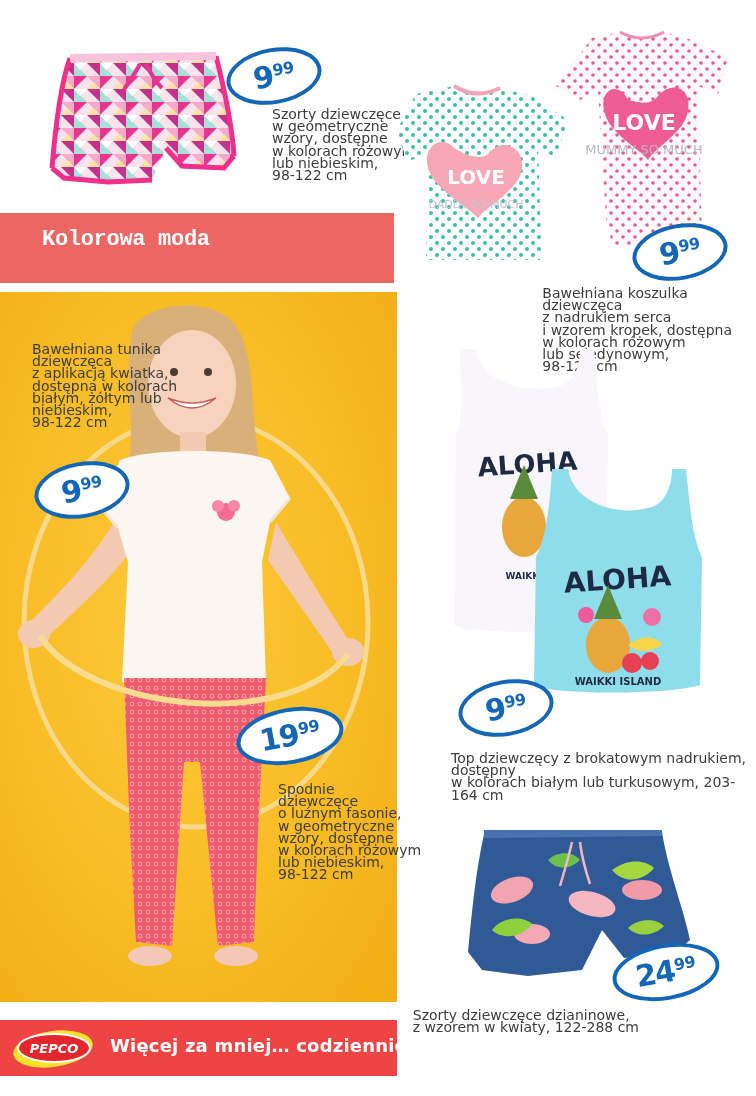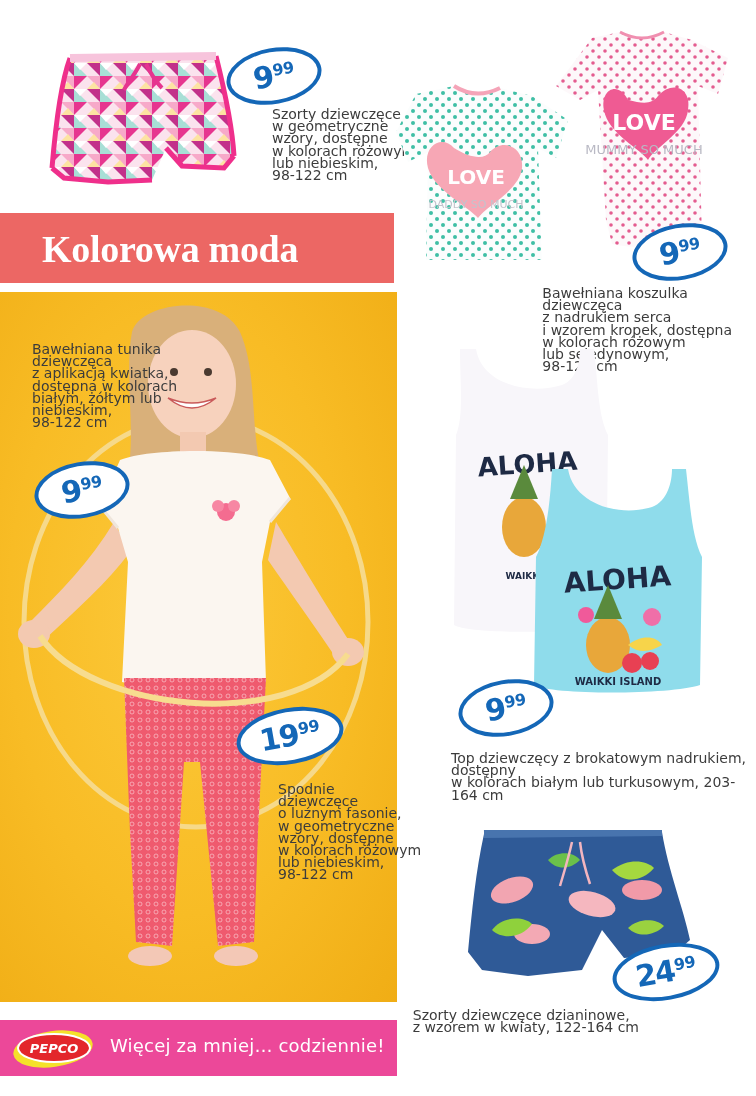--- a/index.html
+++ b/index.html
@@ -13,8 +13,8 @@
     }
     .banner-title {
       position: absolute; left: 42px; top: 14px;
-      font-family: Liberation Serif, serif; font-weight: bold;
-      font-size: 38px; color: #ffffff; letter-spacing: -0.3px; white-space: nowrap;
+      font-family: Liberation Mono, monospace; font-weight: bold;
+      font-size: 22px; color: #ffffff; letter-spacing: -0.3px; white-space: nowrap;
     }
 
     

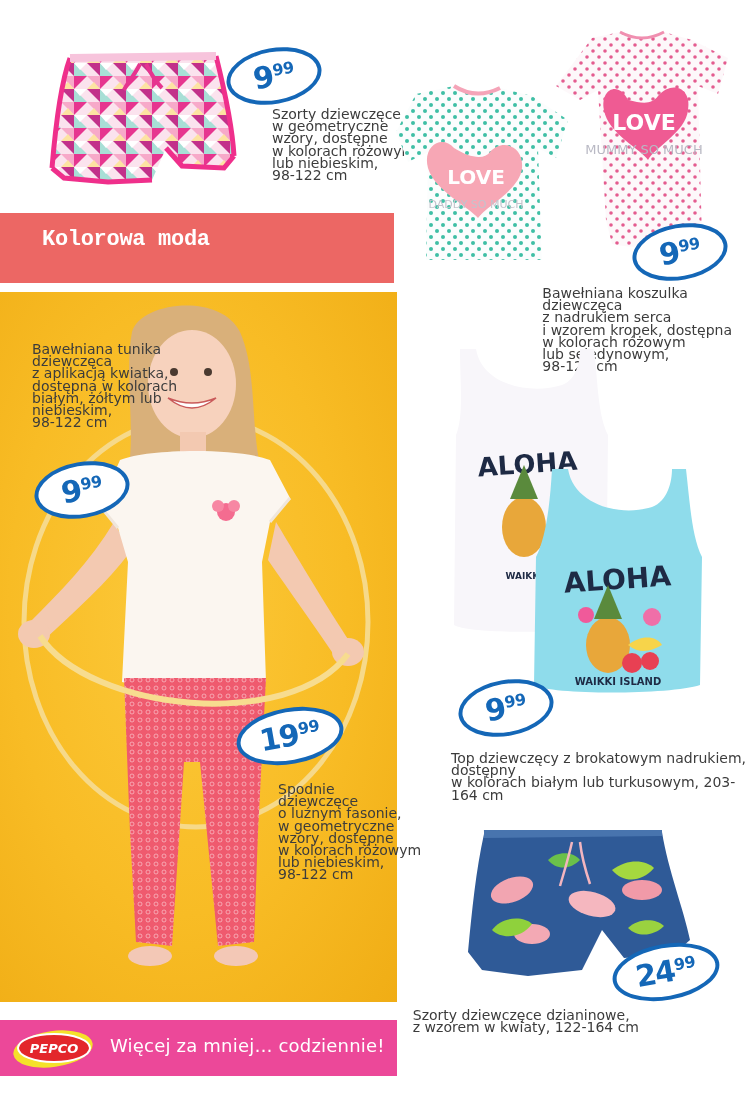--- a/index.html
+++ b/index.html
@@ -254,7 +254,7 @@
   <span class="cents">99</span>
 </div>
 <div class="desc right" style="right:117px; top:1009px;">Szorty dziewczęce dzianinowe,
-z wzorem w kwiaty, 122-164 cm</div>
+z wzorem w kwiaty, 122-288 cm</div>
 
 <div class="footer-bar">
   <div class="logo">

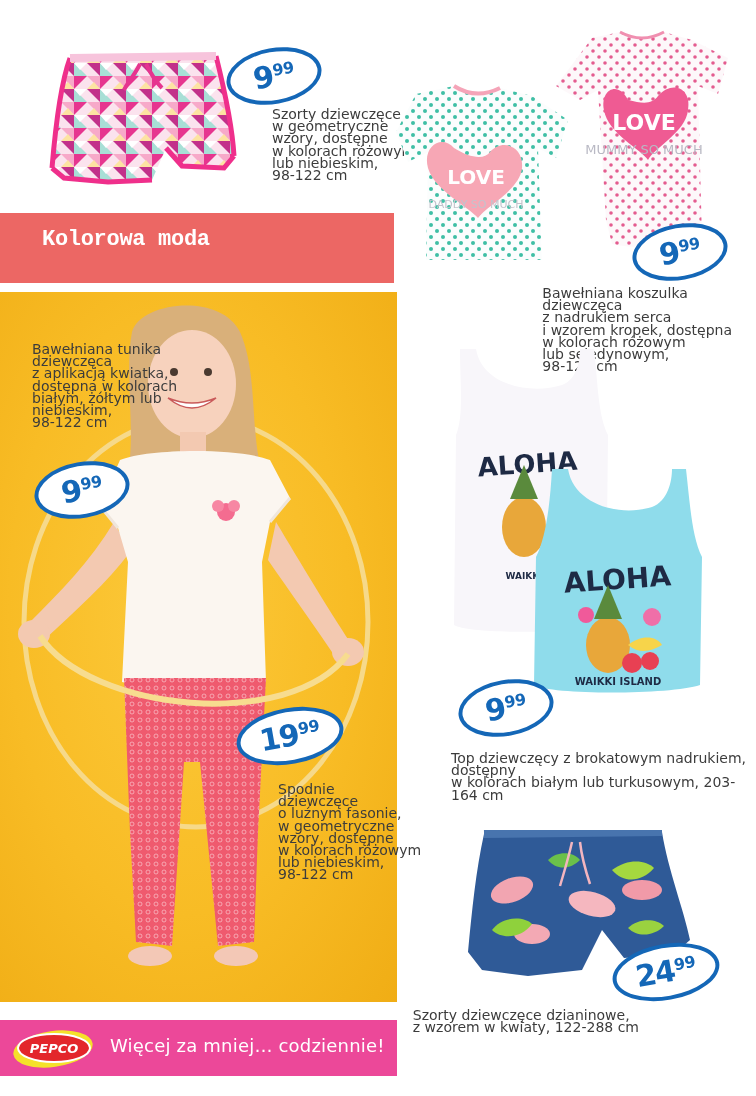--- a/index.html
+++ b/index.html
@@ -27,7 +27,7 @@
     
     .footer-bar {
       position: absolute; left: 0; top: 1020px; width: 397px; height: 56px;
-      background: #ec4899;
+      background: #ef4444;
     }
     .footer-text {
       position: absolute; left: 110px; top: 15px;

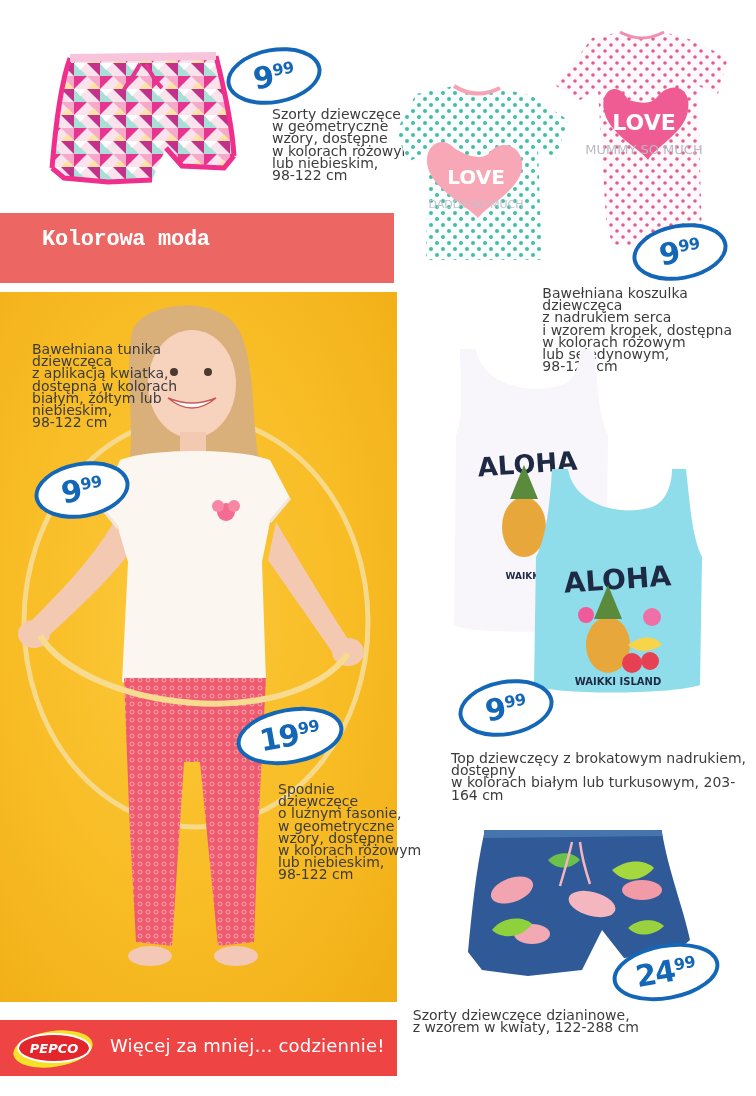--- a/index.html
+++ b/index.html
@@ -31,7 +31,7 @@
     }
     .footer-text {
       position: absolute; left: 110px; top: 15px;
-      font-family: "DejaVu Sans", sans-serif; font-weight: normal; font-size: 18px;
+      font-family: "DejaVu Sans", sans-serif; font-weight: bold; font-size: 18px;
       color: #ffffff; white-space: nowrap; letter-spacing: 0.2px;
     }
     .logo {

